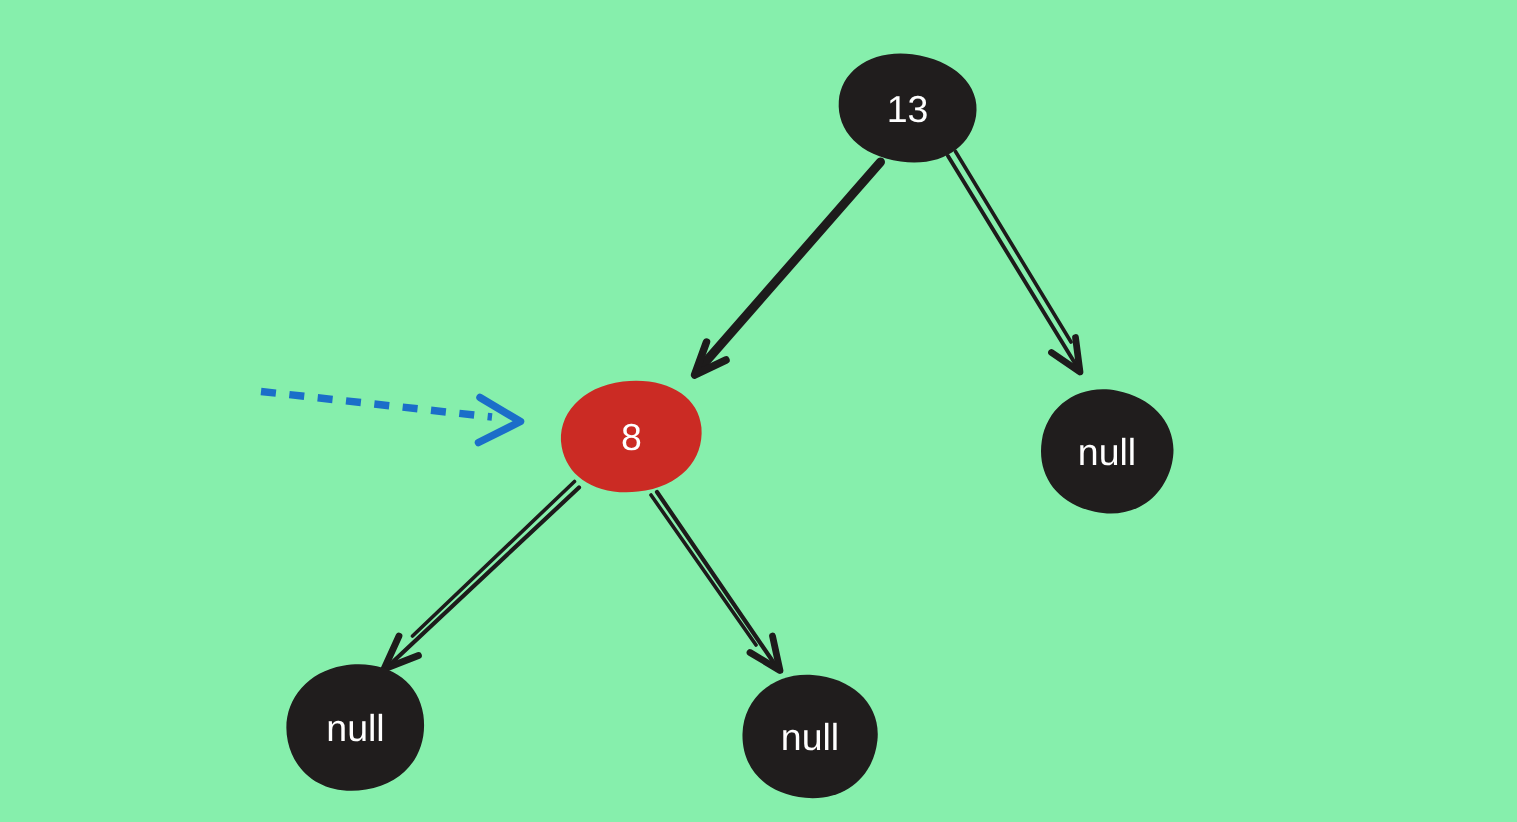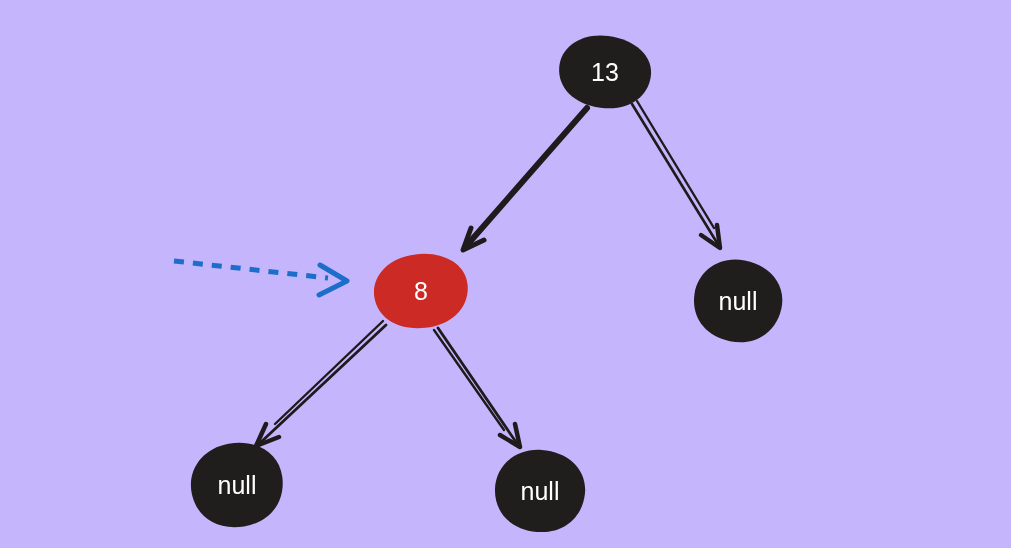--- a/index.html
+++ b/index.html
@@ -11,7 +11,7 @@
     position: relative;
     width: 1011px;
     height: 548px;
-    background: #c4b5fd;
+    background: #86efac;
     overflow: hidden;
   }
   svg { display: block; }

